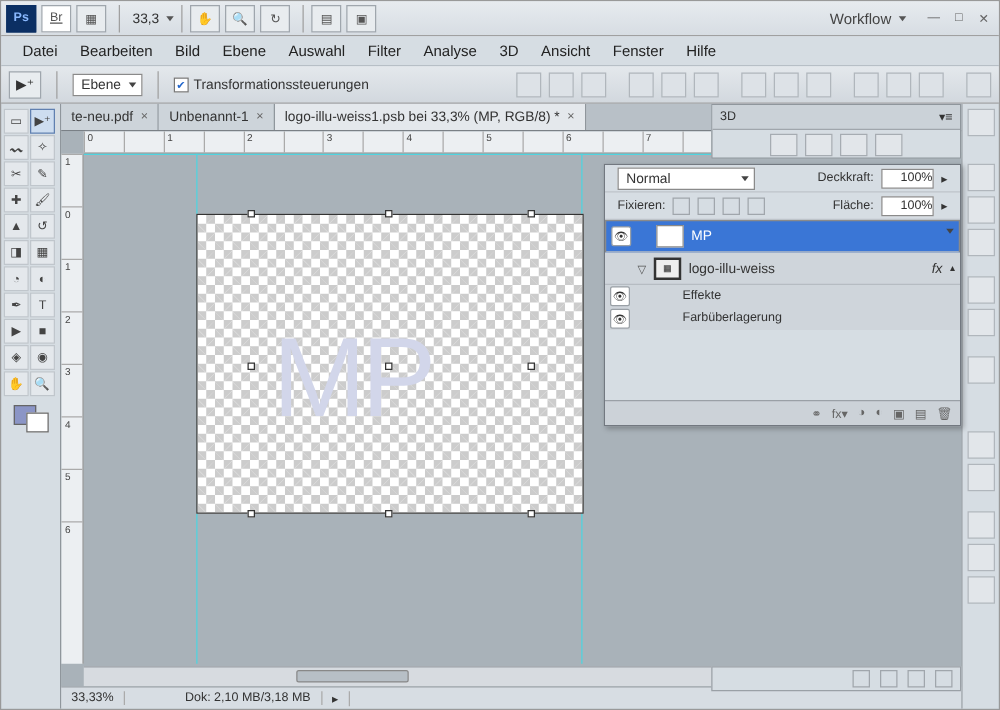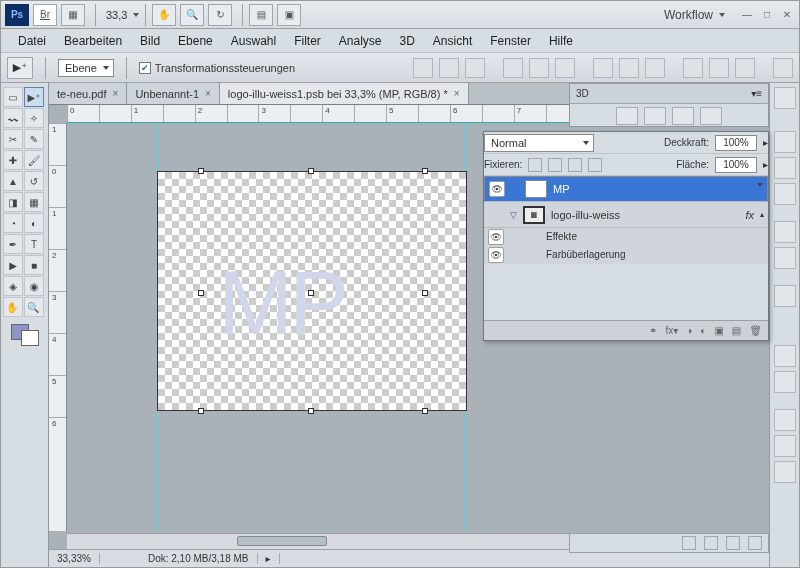--- a/index.html
+++ b/index.html
@@ -90,7 +90,7 @@
   .layers .ptabs span{padding:0 7px;display:flex;align-items:center;border-right:1px solid #aeb4ba;color:#444;}
   .layers .ptabs span.active{background:#dfe4e8;color:#111;}
   .layers .ptabs .mn{margin-left:auto;padding:0 4px;display:flex;align-items:center;gap:4px;}
-  .lrow{height:22px;display:flex;align-items:center;padding:0 0;gap:6px;font-size:10px;border-bottom:1px solid #bec4ca;}
+  .lrow{height:22px;display:flex;align-items:center;padding:0 10px;gap:6px;font-size:10px;border-bottom:1px solid #bec4ca;}
   .val{border:1px solid #8a8a8a;background:#fff;height:16px;width:42px;display:flex;align-items:center;justify-content:center;}
   .layerlist{background:#cfd5db;}
   .layer{height:26px;display:flex;align-items:center;padding:0 4px;gap:6px;font-size:11px;border-bottom:1px solid #b6bcc2;}

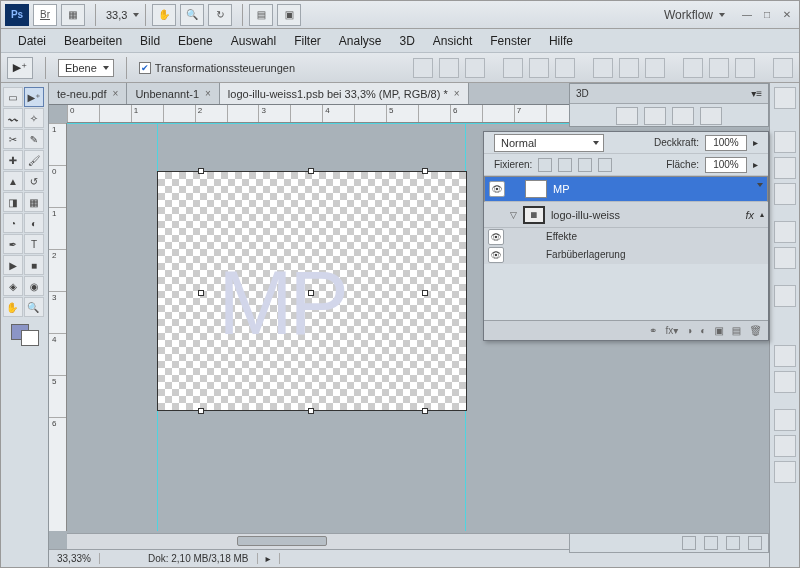--- a/index.html
+++ b/index.html
@@ -91,7 +91,7 @@
   .layers .ptabs span.active{background:#dfe4e8;color:#111;}
   .layers .ptabs .mn{margin-left:auto;padding:0 4px;display:flex;align-items:center;gap:4px;}
   .lrow{height:22px;display:flex;align-items:center;padding:0 10px;gap:6px;font-size:10px;border-bottom:1px solid #bec4ca;}
-  .val{border:1px solid #8a8a8a;background:#fff;height:16px;width:42px;display:flex;align-items:center;justify-content:center;}
+  .val{border:1px solid #8a8a8a;background:#fff;height:16px;width:42px;display:flex;align-items:center;justify-content:flex-end;}
   .layerlist{background:#cfd5db;}
   .layer{height:26px;display:flex;align-items:center;padding:0 4px;gap:6px;font-size:11px;border-bottom:1px solid #b6bcc2;}
   .layer.sel{background:#3a76d6;color:#fff;}

